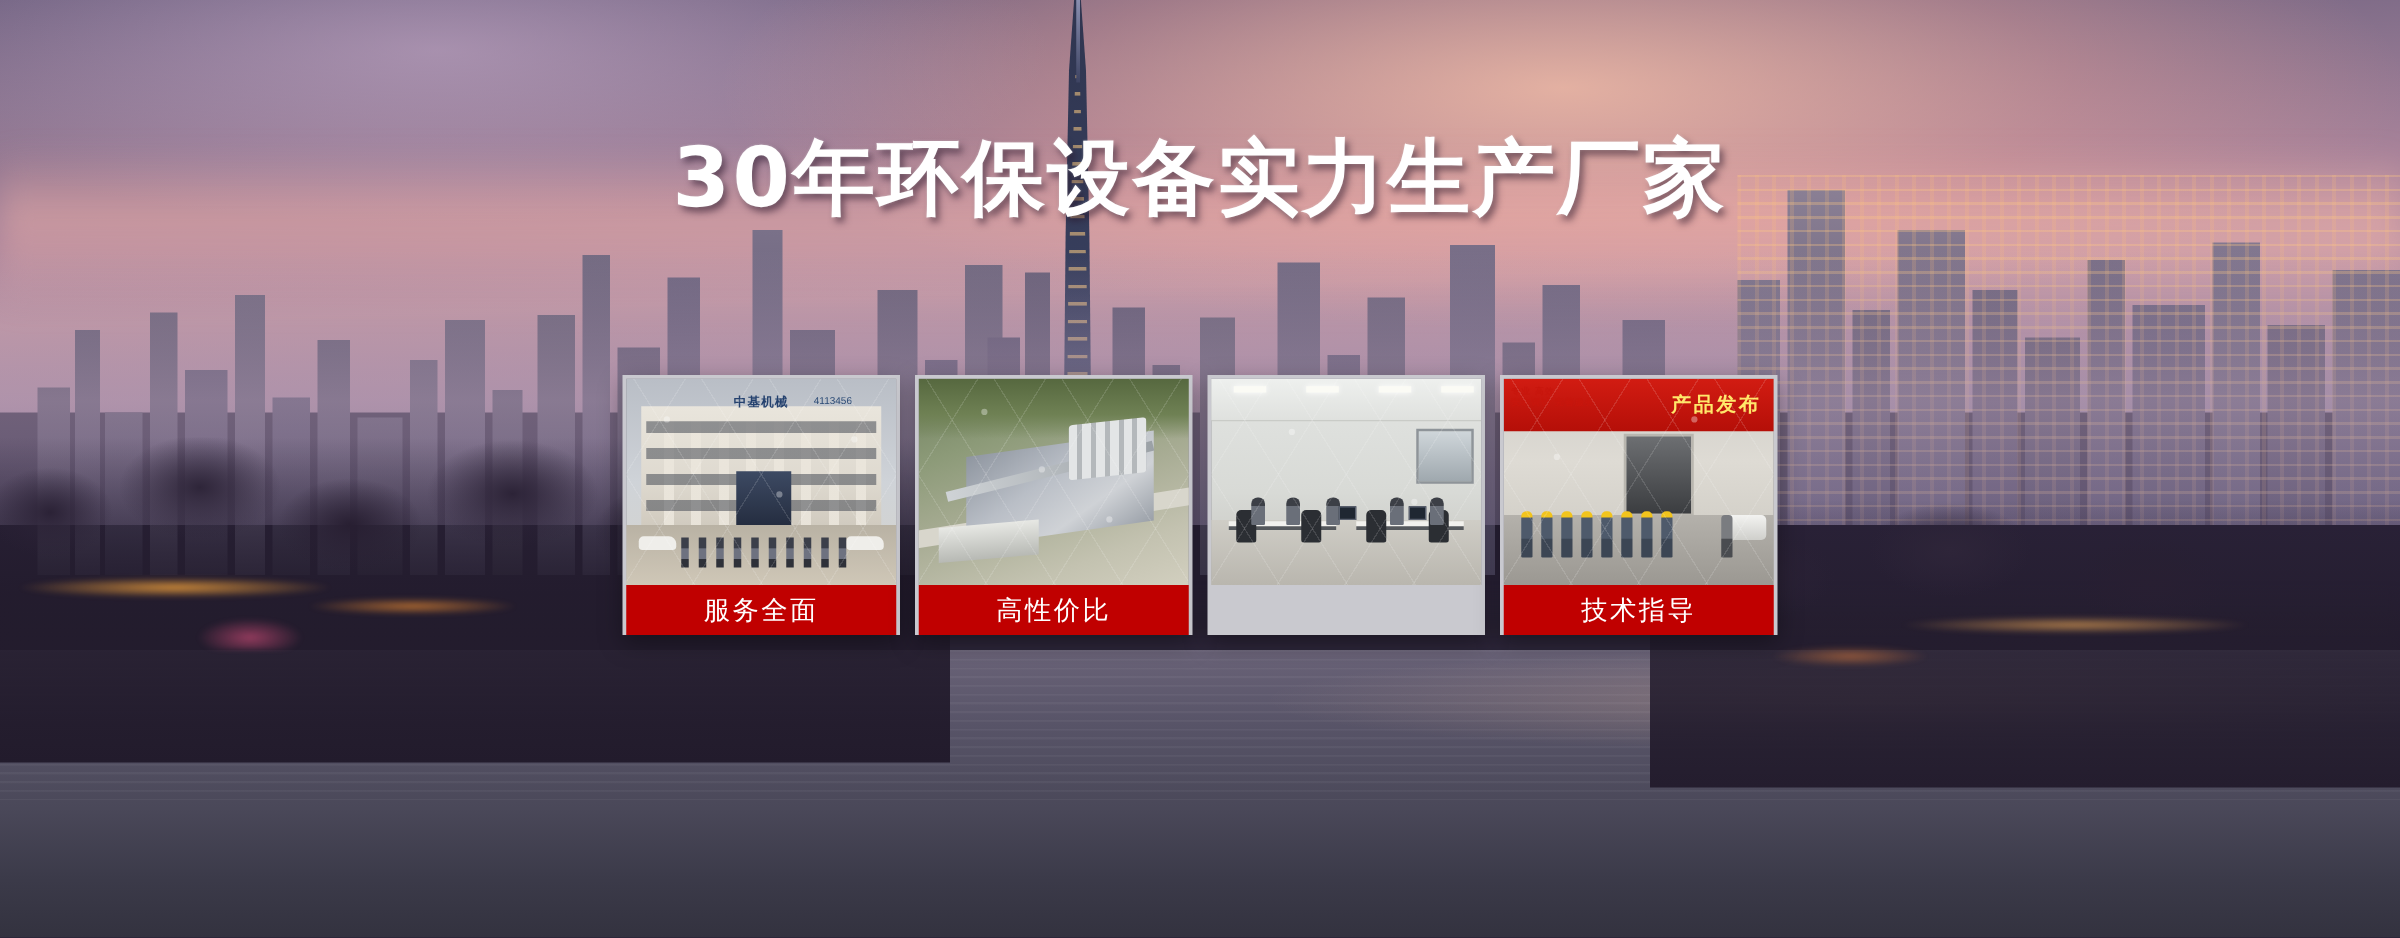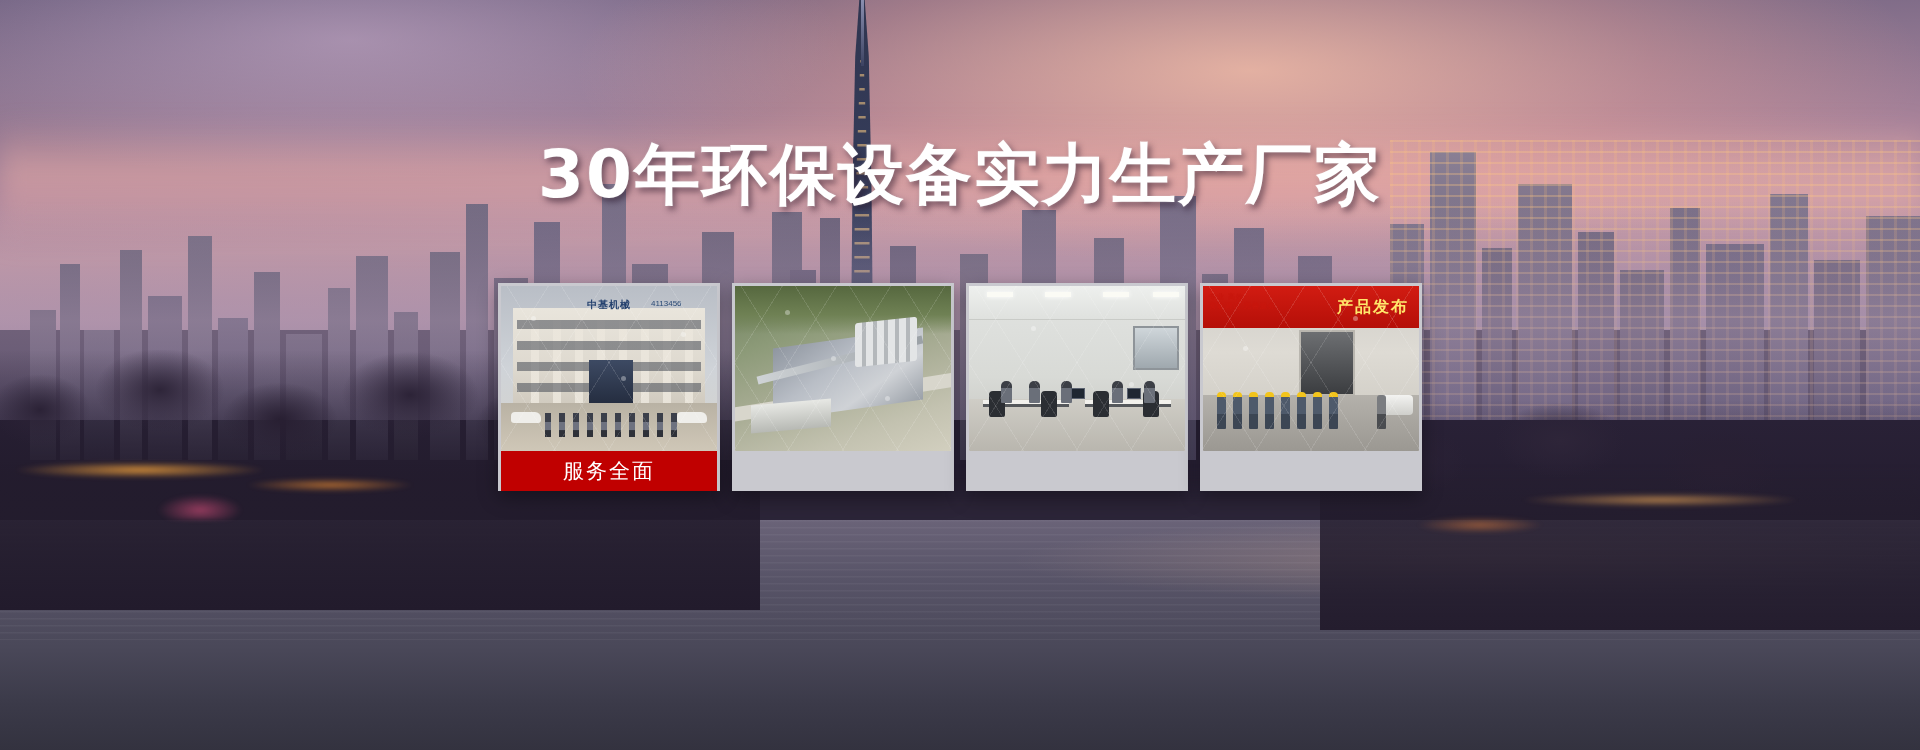--- a/index.html
+++ b/index.html
@@ -117,7 +117,6 @@
     text-shadow:3px 4px 6px rgba(40,20,40,0.55), 0 0 2px rgba(255,255,255,0.4);
     font-family:"DejaVu Sans","Liberation Sans",sans-serif;
     white-space:nowrap;
-    margin-top:32px;
   }
 
   

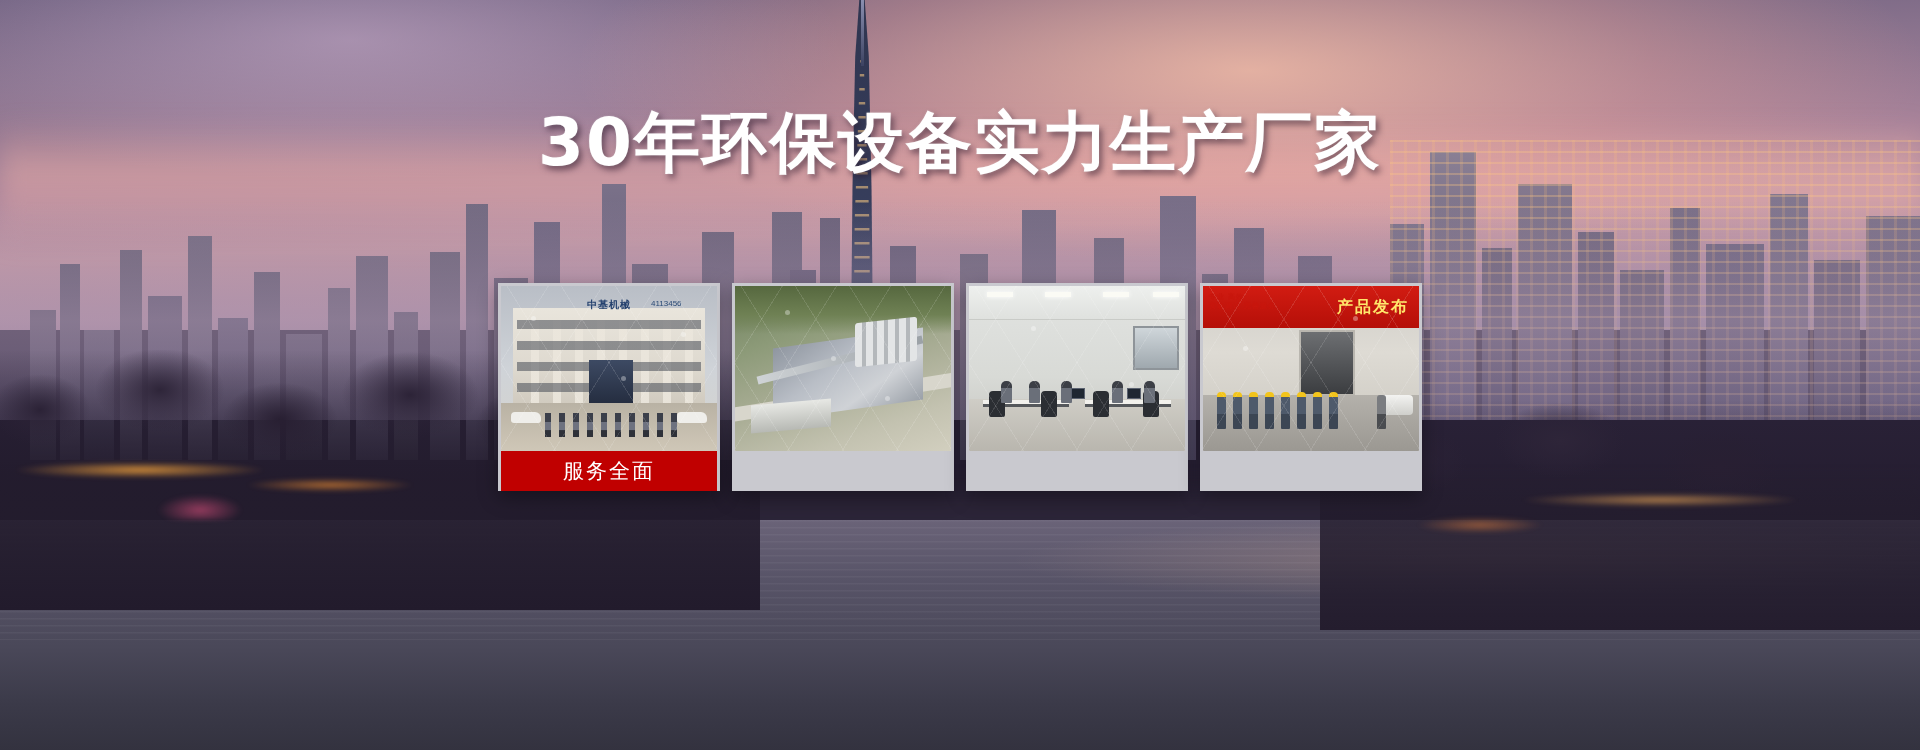--- a/index.html
+++ b/index.html
@@ -134,7 +134,7 @@
 
   
   .cards {
-    position:absolute; top:283px; left:50%; transform:translateX(-50%);
+    position:absolute; top:300px; left:50%; transform:translateX(-50%);
     display:flex; gap:12px;
   }
   .card {

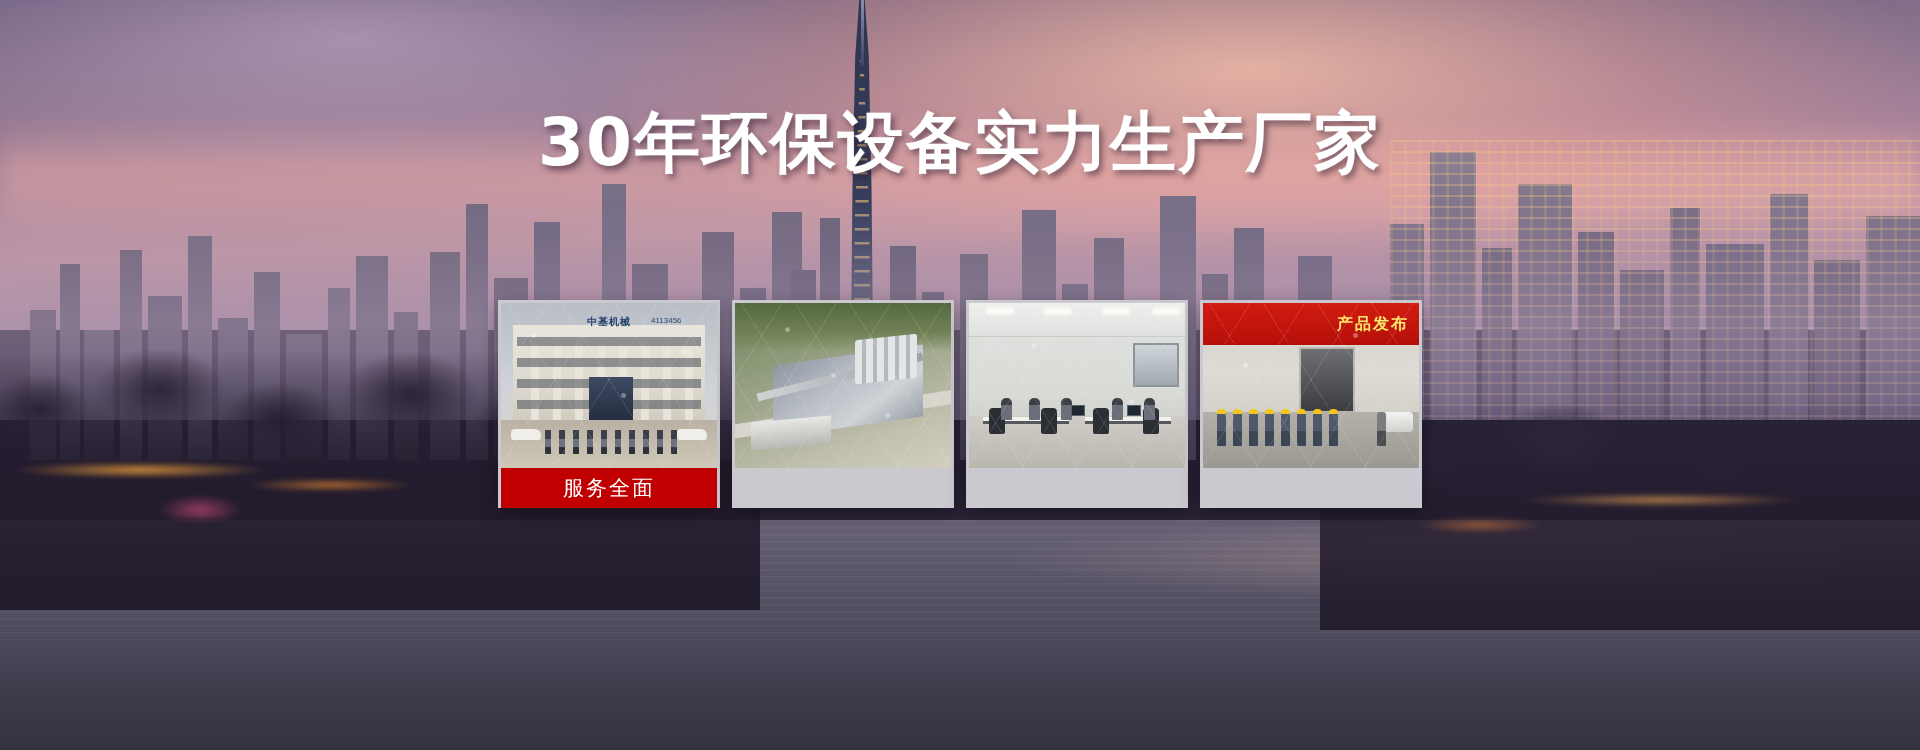--- a/index.html
+++ b/index.html
@@ -396,6 +396,7 @@
         <div class="wm-dot" style="left:150px;top:110px;"></div>
         <div class="wm-dot" style="left:96px;top:70px;"></div>
       </div>
+      <div class="card-label">高性价比</div>
     </div>
 
     <div class="card">

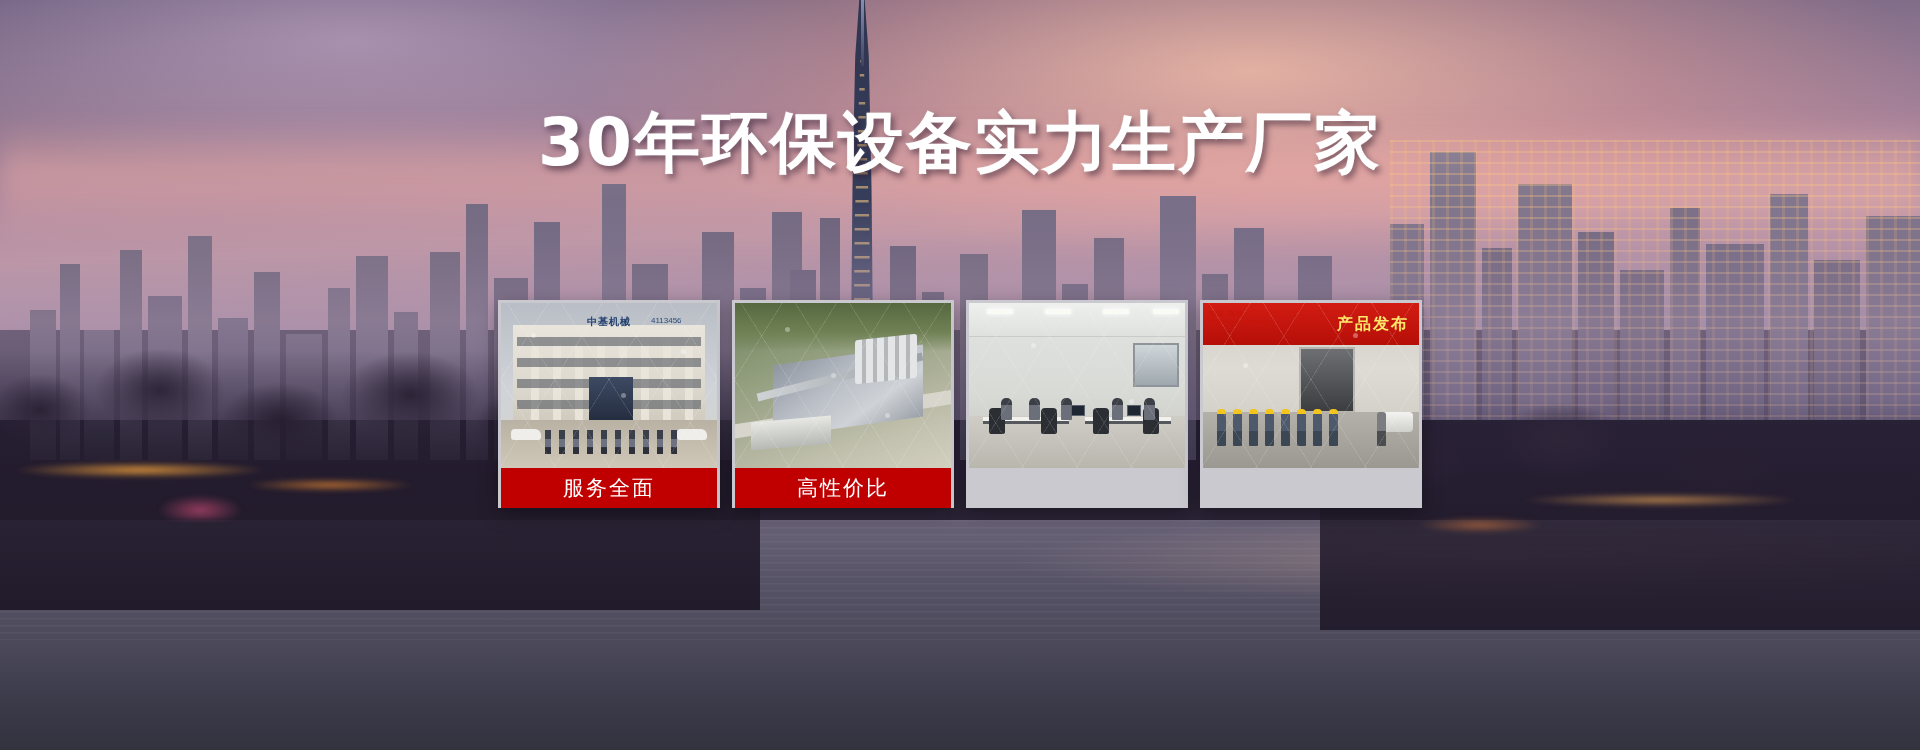--- a/index.html
+++ b/index.html
@@ -462,6 +462,7 @@
         <div class="wm-dot" style="left:40px;top:60px;"></div>
         <div class="wm-dot" style="left:150px;top:30px;"></div>
       </div>
+      <div class="card-label">技术指导</div>
     </div>
 
   </div>

